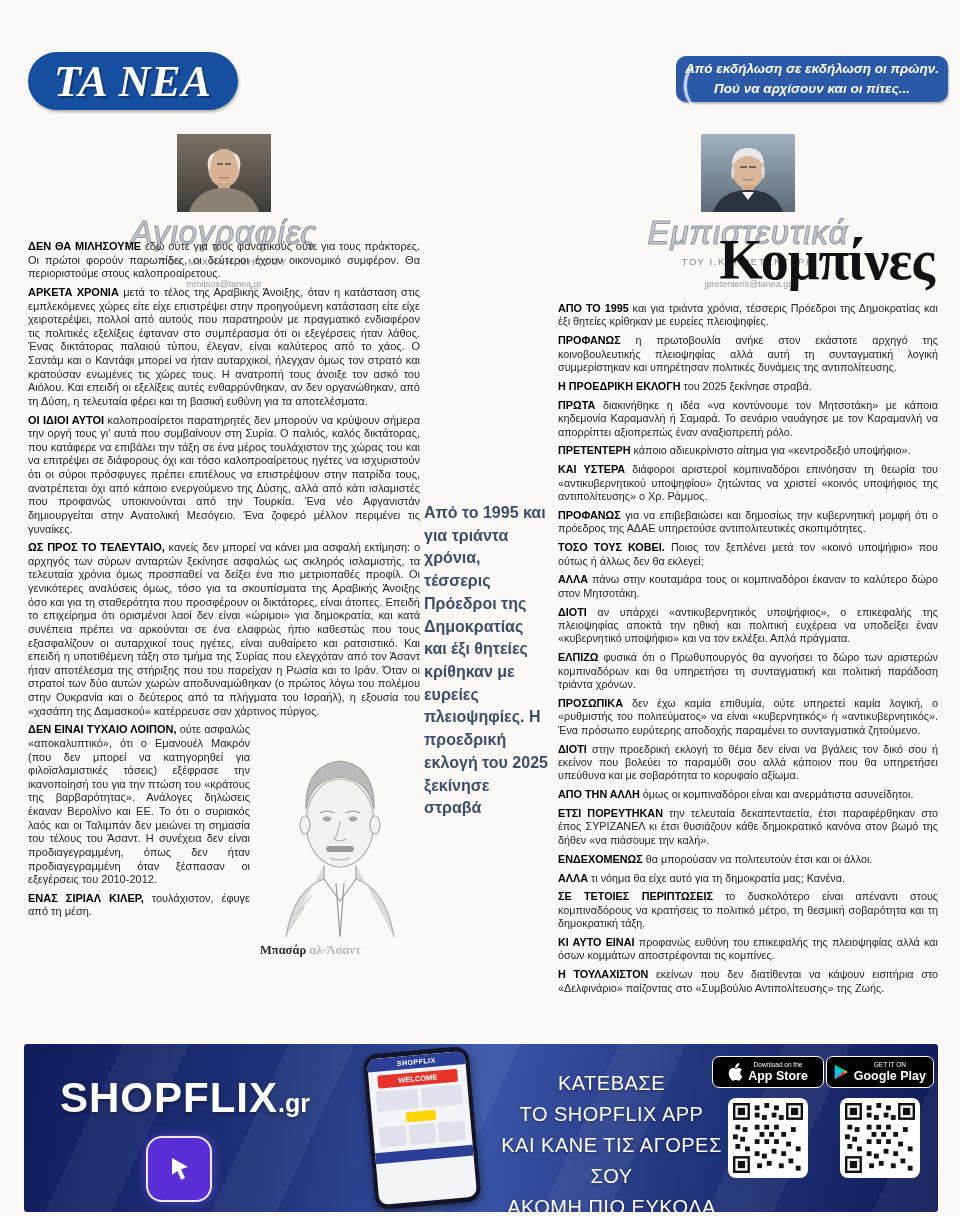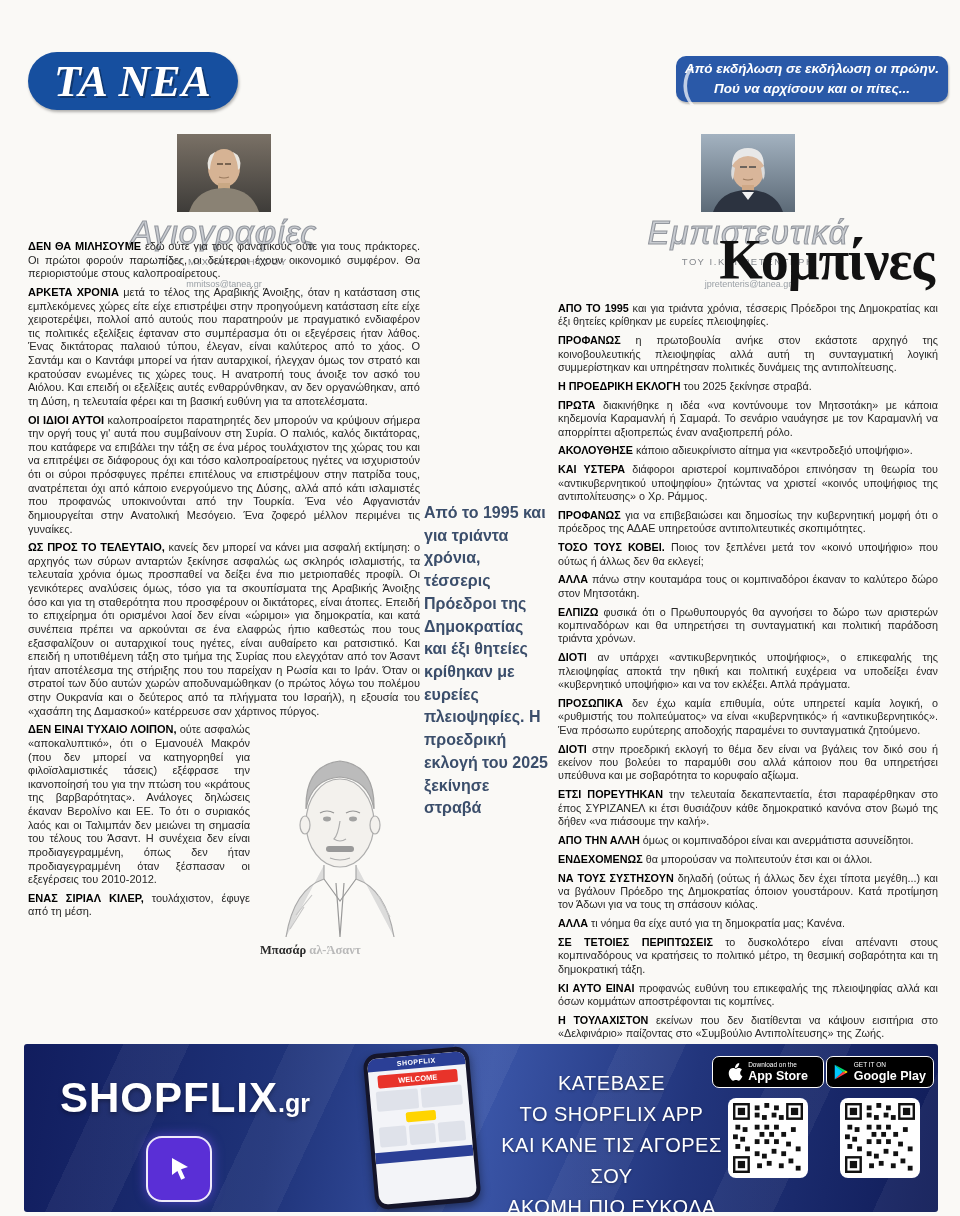--- a/index.html
+++ b/index.html
@@ -214,7 +214,7 @@
     <p><strong>ΠΡΟΦΑΝΩΣ</strong> <span>η πρωτοβουλία ανήκε στον εκάστοτε αρχηγό της κοινοβουλευτικής πλειοψηφίας αλλά αυτή τη συνταγματική λογική συμμερίστηκαν και υπηρέτησαν πολιτικές δυνάμεις της αντιπολίτευσης.</span></p>
     <p><strong>Η ΠΡΟΕΔΡΙΚΗ ΕΚΛΟΓΗ</strong> <span>του 2025 ξεκίνησε στραβά.</span></p>
     <p><strong>ΠΡΩΤΑ</strong> <span>διακινήθηκε η ιδέα «να κοντύνουμε τον Μητσοτάκη» με κάποια κηδεμονία Καραμανλή ή Σαμαρά. Το σενάριο ναυάγησε με τον Καραμανλή να απορρίπτει αξιοπρεπώς έναν αναξιοπρεπή ρόλο.</span></p>
-    <p><strong>ΑΚΟΛΟΥΘΗΣΕ</strong> <span>κάποιο αδιευκρίνιστο αίτημα για «κεντροδεξιό υποψήφιο».</span></p>
+    <p><strong>ΠΡΕΤΕΝΤΕΡΗ</strong> <span>κάποιο αδιευκρίνιστο αίτημα για «κεντροδεξιό υποψήφιο».</span></p>
     <p><strong>ΚΑΙ ΥΣΤΕΡΑ</strong> <span>διάφοροι αριστεροί κομπιναδόροι επινόησαν τη θεωρία του «αντικυβερνητικού υποψηφίου» ζητώντας να χριστεί «κοινός υποψήφιος της αντιπολίτευσης» ο Χρ. Ράμμος.</span></p>
     <p><strong>ΠΡΟΦΑΝΩΣ</strong> <span>για να επιβεβαιώσει και δημοσίως την κυβερνητική μομφή ότι ο πρόεδρος της ΑΔΑΕ υπηρετούσε αντιπολιτευτικές σκοπιμότητες.</span></p>
     <p><strong>ΤΟΣΟ ΤΟΥΣ ΚΟΒΕΙ.</strong> <span>Ποιος τον ξεπλένει μετά τον «κοινό υποψήφιο» που ούτως ή άλλως δεν θα εκλεγεί;</span></p>

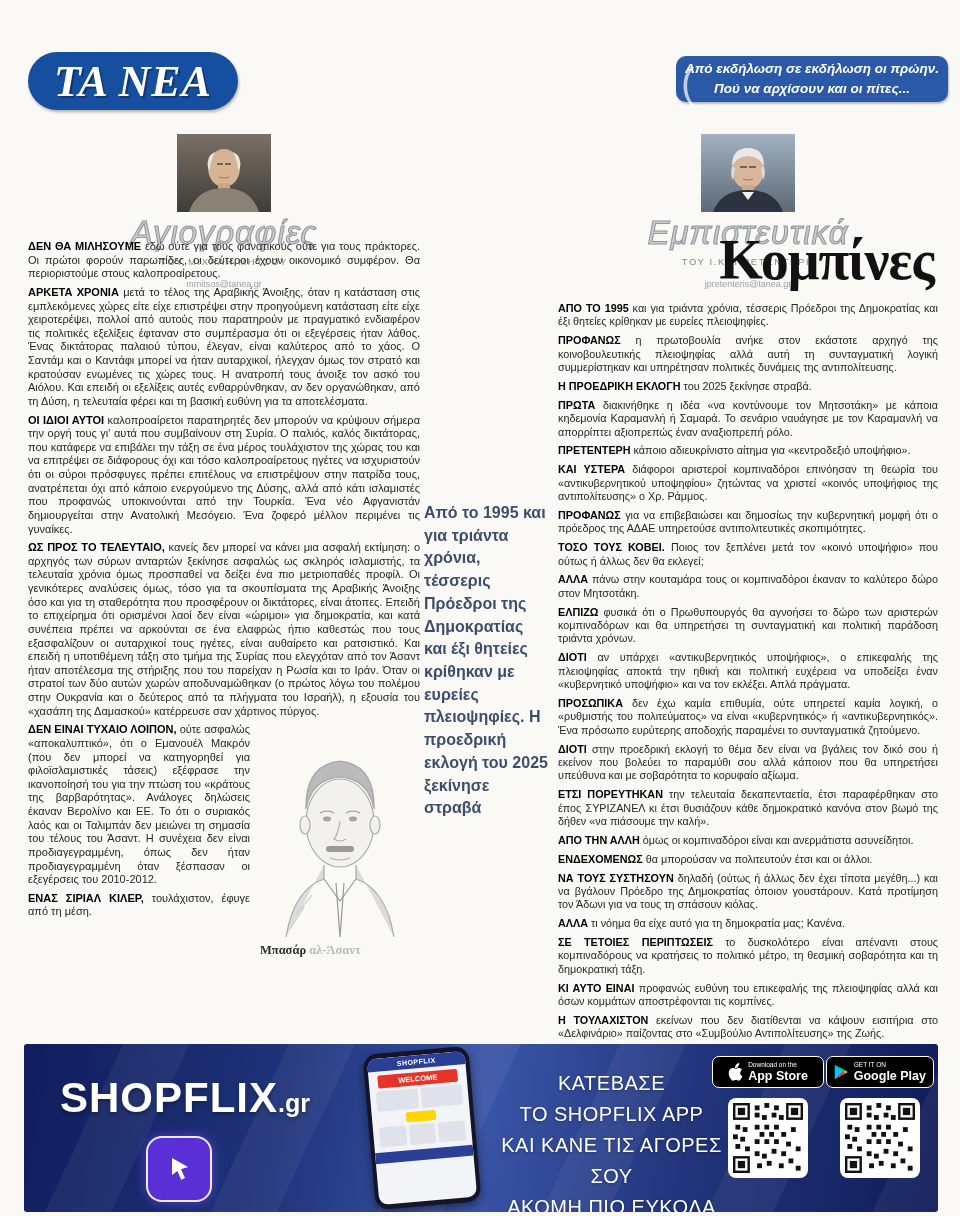--- a/index.html
+++ b/index.html
@@ -219,8 +219,8 @@
     <p><strong>ΠΡΟΦΑΝΩΣ</strong> <span>για να επιβεβαιώσει και δημοσίως την κυβερνητική μομφή ότι ο πρόεδρος της ΑΔΑΕ υπηρετούσε αντιπολιτευτικές σκοπιμότητες.</span></p>
     <p><strong>ΤΟΣΟ ΤΟΥΣ ΚΟΒΕΙ.</strong> <span>Ποιος τον ξεπλένει μετά τον «κοινό υποψήφιο» που ούτως ή άλλως δεν θα εκλεγεί;</span></p>
     <p><strong>ΑΛΛΑ</strong> <span>πάνω στην κουταμάρα τους οι κομπιναδόροι έκαναν το καλύτερο δώρο στον Μητσοτάκη.</span></p>
+    <p><strong>ΔΙΟΤΙ</strong> <span>αν υπάρχει «αντικυβερνητικός υποψήφιος», ο επικεφαλής της πλειοψηφίας αποκτά την ηθική και πολιτική ευχέρεια να υποδείξει έναν «κυβερνητικό υποψήφιο» και να τον εκλέξει. Απλά πράγματα.</span></p>
     <p><strong>ΕΛΠΙΖΩ</strong> <span>φυσικά ότι ο Πρωθυπουργός θα αγνοήσει το δώρο των αριστερών κομπιναδόρων και θα υπηρετήσει τη συνταγματική και πολιτική παράδοση τριάντα χρόνων.</span></p>
-    <p><strong>ΔΙΟΤΙ</strong> <span>αν υπάρχει «αντικυβερνητικός υποψήφιος», ο επικεφαλής της πλειοψηφίας αποκτά την ηθική και πολιτική ευχέρεια να υποδείξει έναν «κυβερνητικό υποψήφιο» και να τον εκλέξει. Απλά πράγματα.</span></p>
     <p><strong>ΠΡΟΣΩΠΙΚΑ</strong> <span>δεν έχω καμία επιθυμία, ούτε υπηρετεί καμία λογική, ο «ρυθμιστής του πολιτεύματος» να είναι «κυβερνητικός» ή «αντικυβερνητικός». Ένα πρόσωπο ευρύτερης αποδοχής παραμένει το συνταγματικά ζητούμενο.</span></p>
     <p><strong>ΔΙΟΤΙ</strong> <span>στην προεδρική εκλογή το θέμα δεν είναι να βγάλεις τον δικό σου ή εκείνον που βολεύει το παραμύθι σου αλλά κάποιον που θα υπηρετήσει υπεύθυνα και με σοβαρότητα το κορυφαίο αξίωμα.</span></p>
     <p><strong>ΕΤΣΙ ΠΟΡΕΥΤΗΚΑΝ</strong> <span>την τελευταία δεκαπενταετία, έτσι παραφέρθηκαν στο έπος ΣΥΡΙΖΑΝΕΛ κι έτσι θυσιάζουν κάθε δημοκρατικό κανόνα στον βωμό της δήθεν «να πιάσουμε την καλή».</span></p>

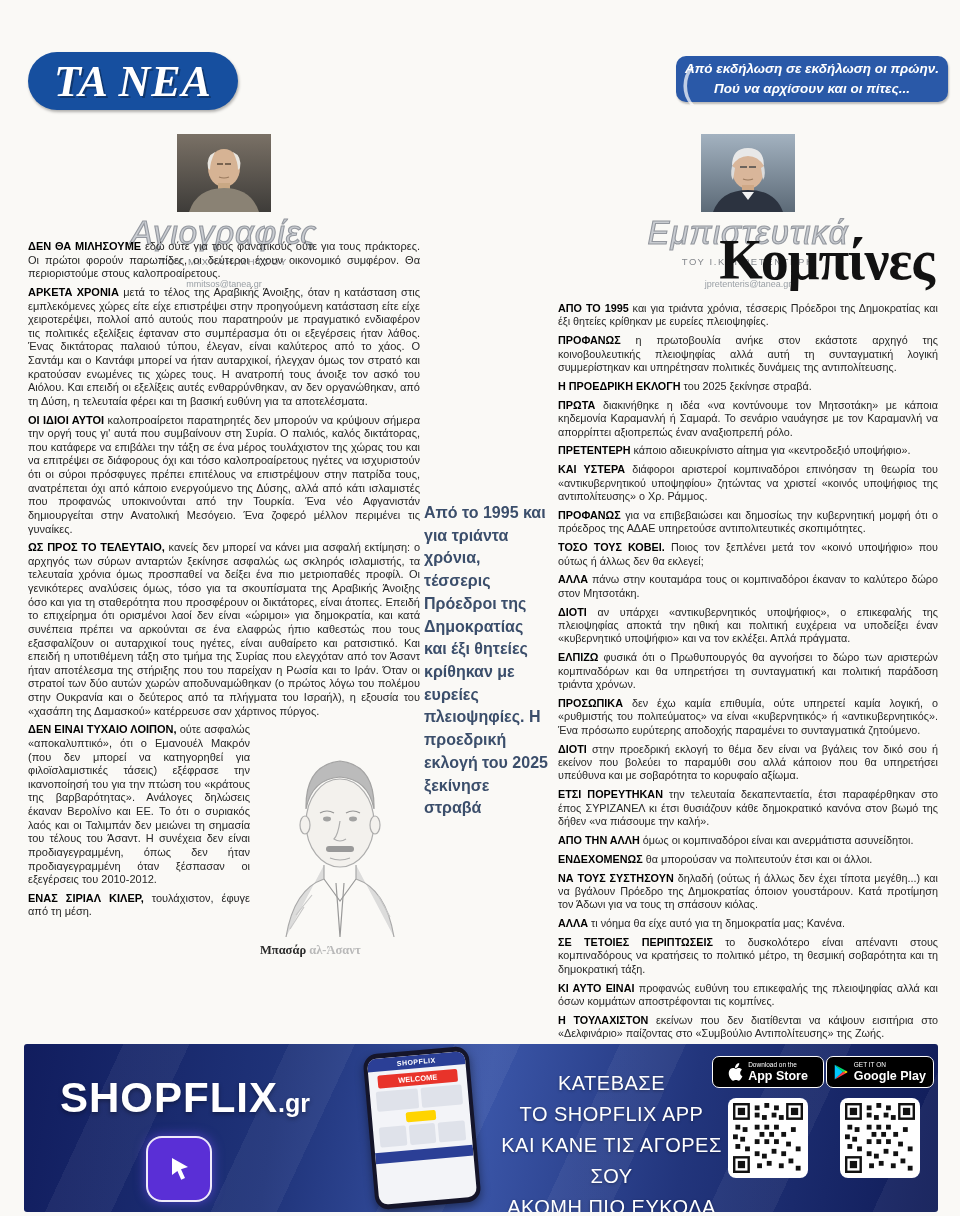--- a/index.html
+++ b/index.html
@@ -223,8 +223,8 @@
     <p><strong>ΕΛΠΙΖΩ</strong> <span>φυσικά ότι ο Πρωθυπουργός θα αγνοήσει το δώρο των αριστερών κομπιναδόρων και θα υπηρετήσει τη συνταγματική και πολιτική παράδοση τριάντα χρόνων.</span></p>
     <p><strong>ΠΡΟΣΩΠΙΚΑ</strong> <span>δεν έχω καμία επιθυμία, ούτε υπηρετεί καμία λογική, ο «ρυθμιστής του πολιτεύματος» να είναι «κυβερνητικός» ή «αντικυβερνητικός». Ένα πρόσωπο ευρύτερης αποδοχής παραμένει το συνταγματικά ζητούμενο.</span></p>
     <p><strong>ΔΙΟΤΙ</strong> <span>στην προεδρική εκλογή το θέμα δεν είναι να βγάλεις τον δικό σου ή εκείνον που βολεύει το παραμύθι σου αλλά κάποιον που θα υπηρετήσει υπεύθυνα και με σοβαρότητα το κορυφαίο αξίωμα.</span></p>
+    <p><strong>ΑΠΟ ΤΗΝ ΑΛΛΗ</strong> <span>όμως οι κομπιναδόροι είναι και ανερμάτιστα ασυνείδητοι.</span></p>
     <p><strong>ΕΤΣΙ ΠΟΡΕΥΤΗΚΑΝ</strong> <span>την τελευταία δεκαπενταετία, έτσι παραφέρθηκαν στο έπος ΣΥΡΙΖΑΝΕΛ κι έτσι θυσιάζουν κάθε δημοκρατικό κανόνα στον βωμό της δήθεν «να πιάσουμε την καλή».</span></p>
-    <p><strong>ΑΠΟ ΤΗΝ ΑΛΛΗ</strong> <span>όμως οι κομπιναδόροι είναι και ανερμάτιστα ασυνείδητοι.</span></p>
     <p><strong>ΕΝΔΕΧΟΜΕΝΩΣ</strong> <span>θα μπορούσαν να πολιτευτούν έτσι και οι άλλοι.</span></p>
     <p><strong>ΝΑ ΤΟΥΣ ΣΥΣΤΗΣΟΥΝ</strong> <span>δηλαδή (ούτως ή άλλως δεν έχει τίποτα μεγέθη...) και να βγάλουν Πρόεδρο της Δημοκρατίας όποιον γουστάρουν. Κατά προτίμηση τον Άδωνι για να τους τη σπάσουν κιόλας.</span></p>
     <p><strong>ΑΛΛΑ</strong> <span>τι νόημα θα είχε αυτό για τη δημοκρατία μας; Κανένα.</span></p>

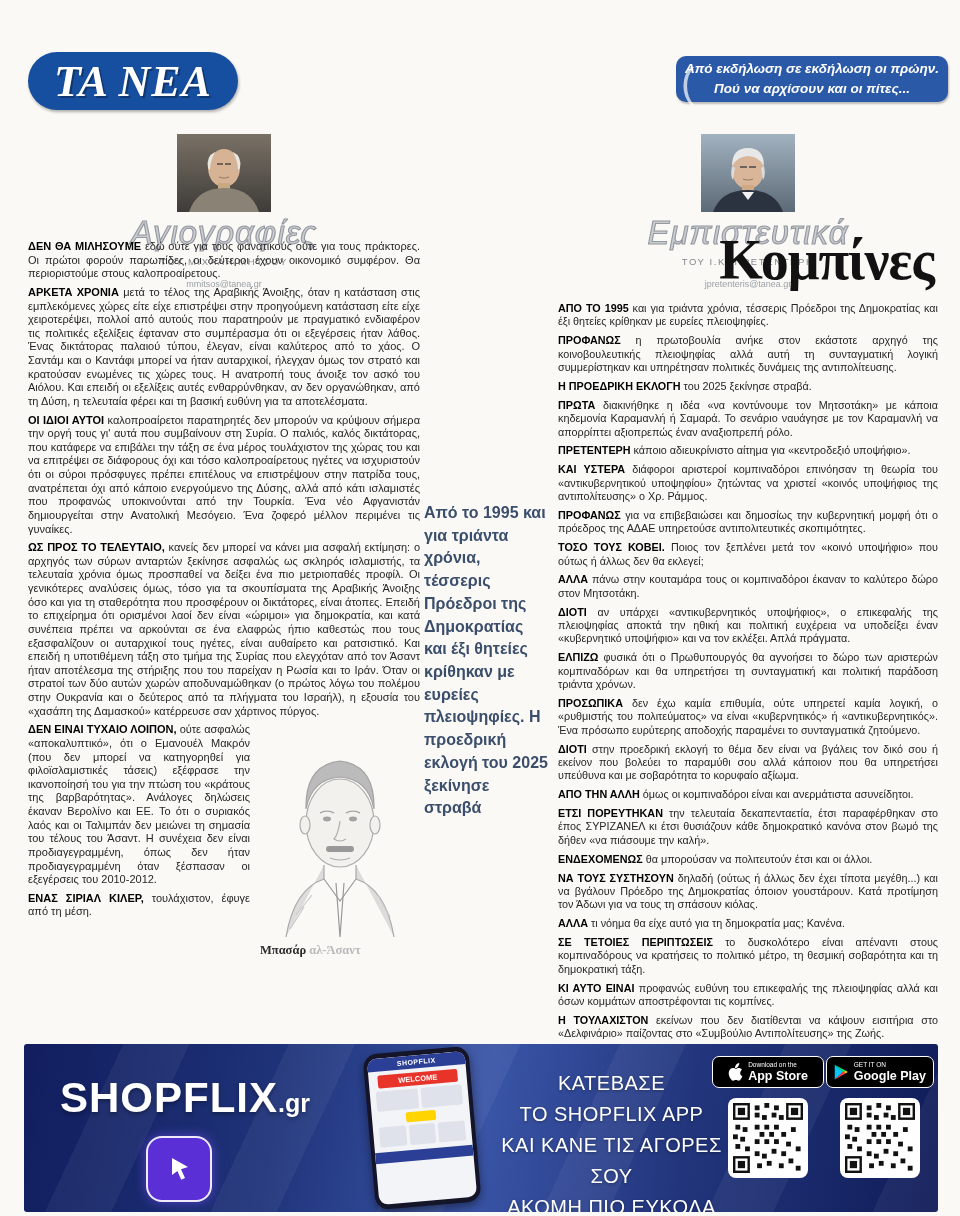--- a/index.html
+++ b/index.html
@@ -226,7 +226,6 @@
     <p><strong>ΑΠΟ ΤΗΝ ΑΛΛΗ</strong> <span>όμως οι κομπιναδόροι είναι και ανερμάτιστα ασυνείδητοι.</span></p>
     <p><strong>ΕΤΣΙ ΠΟΡΕΥΤΗΚΑΝ</strong> <span>την τελευταία δεκαπενταετία, έτσι παραφέρθηκαν στο έπος ΣΥΡΙΖΑΝΕΛ κι έτσι θυσιάζουν κάθε δημοκρατικό κανόνα στον βωμό της δήθεν «να πιάσουμε την καλή».</span></p>
     <p><strong>ΕΝΔΕΧΟΜΕΝΩΣ</strong> <span>θα μπορούσαν να πολιτευτούν έτσι και οι άλλοι.</span></p>
-    <p><strong>ΝΑ ΤΟΥΣ ΣΥΣΤΗΣΟΥΝ</strong> <span>δηλαδή (ούτως ή άλλως δεν έχει τίποτα μεγέθη...) και να βγάλουν Πρόεδρο της Δημοκρατίας όποιον γουστάρουν. Κατά προτίμηση τον Άδωνι για να τους τη σπάσουν κιόλας.</span></p>
     <p><strong>ΑΛΛΑ</strong> <span>τι νόημα θα είχε αυτό για τη δημοκρατία μας; Κανένα.</span></p>
     <p><strong>ΣΕ ΤΕΤΟΙΕΣ ΠΕΡΙΠΤΩΣΕΙΣ</strong> <span>το δυσκολότερο είναι απέναντι στους κομπιναδόρους να κρατήσεις το πολιτικό μέτρο, τη θεσμική σοβαρότητα και τη δημοκρατική τάξη.</span></p>
     <p><strong>ΚΙ ΑΥΤΟ ΕΙΝΑΙ</strong> <span>προφανώς ευθύνη του επικεφαλής της πλειοψηφίας αλλά και όσων κομμάτων αποστρέφονται τις κομπίνες.</span></p>

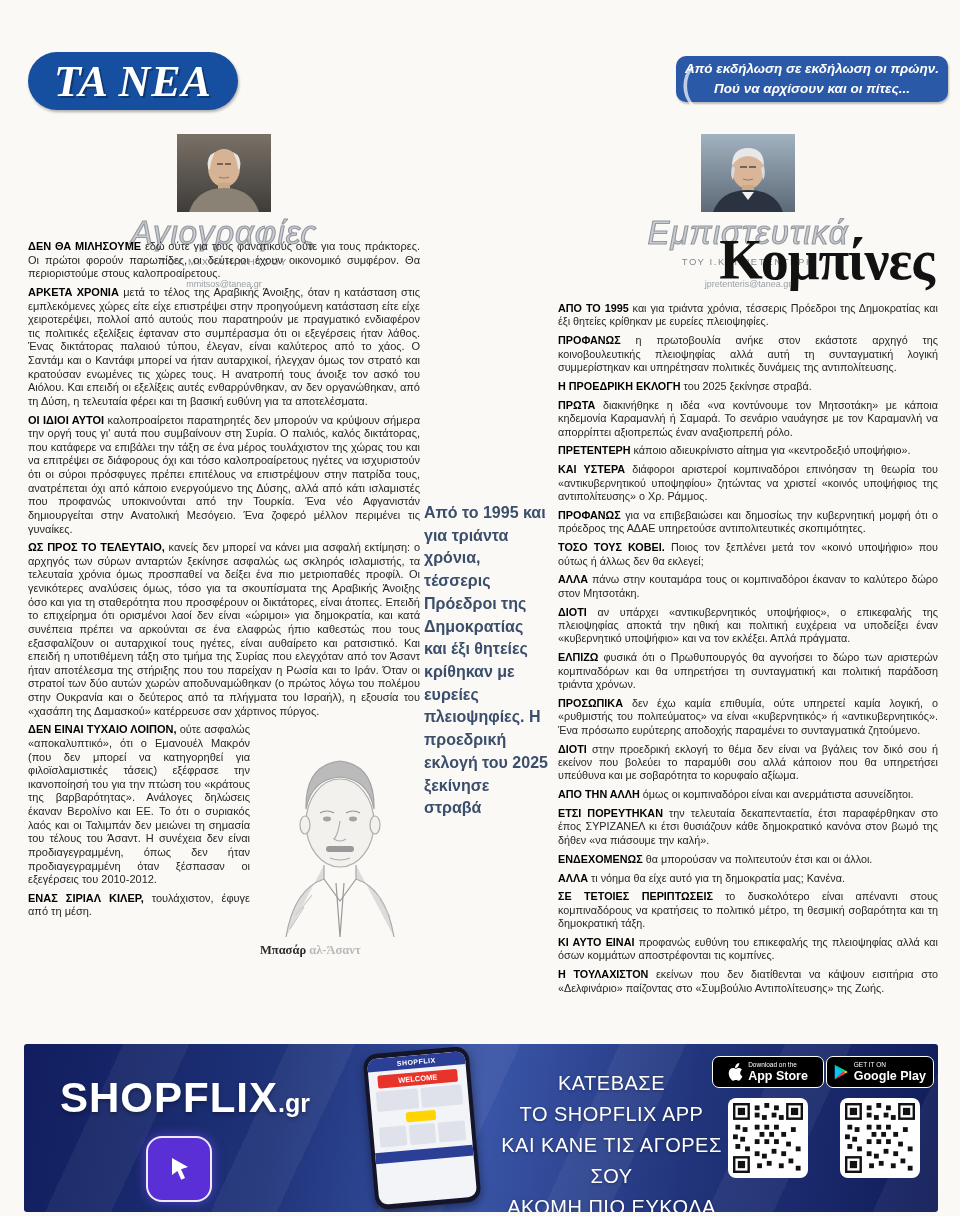--- a/index.html
+++ b/index.html
@@ -98,7 +98,7 @@
     background:#000; border:1px solid #fff; border-radius:7px; padding:3px 7px;
     color:#fff; height:32px; box-sizing:border-box;
   }
-  .badge-txt { text-align:left; }
+  .badge-txt { text-align:center; }
   .badge-small { font-size:6.5px; display:block; line-height:1.3; }
   .badge-big { font-size:12.5px; font-weight:bold; display:block; line-height:1.05; white-space:nowrap; }
   .qr { margin:10px auto 0; width:80px; height:80px; background:#fff; border-radius:8px; padding:5px; box-sizing:border-box; }

